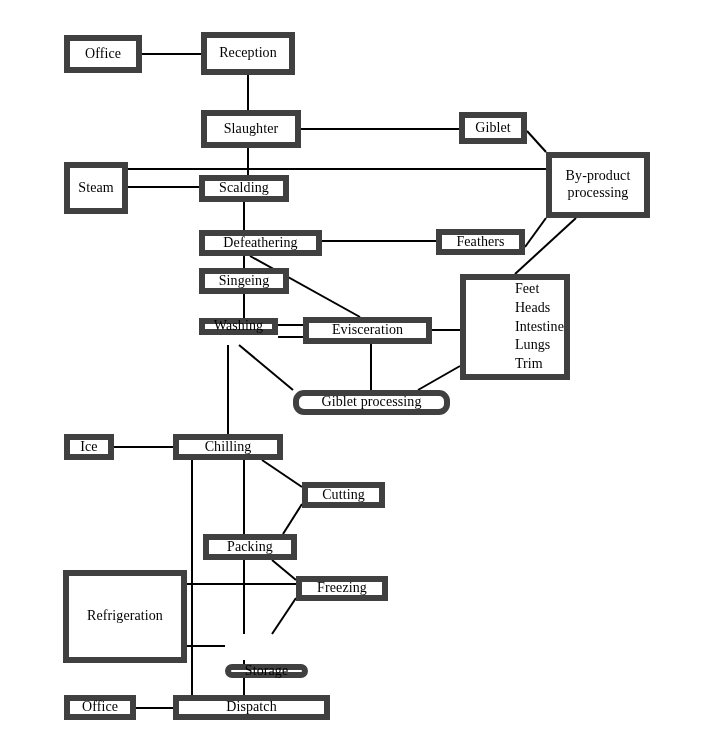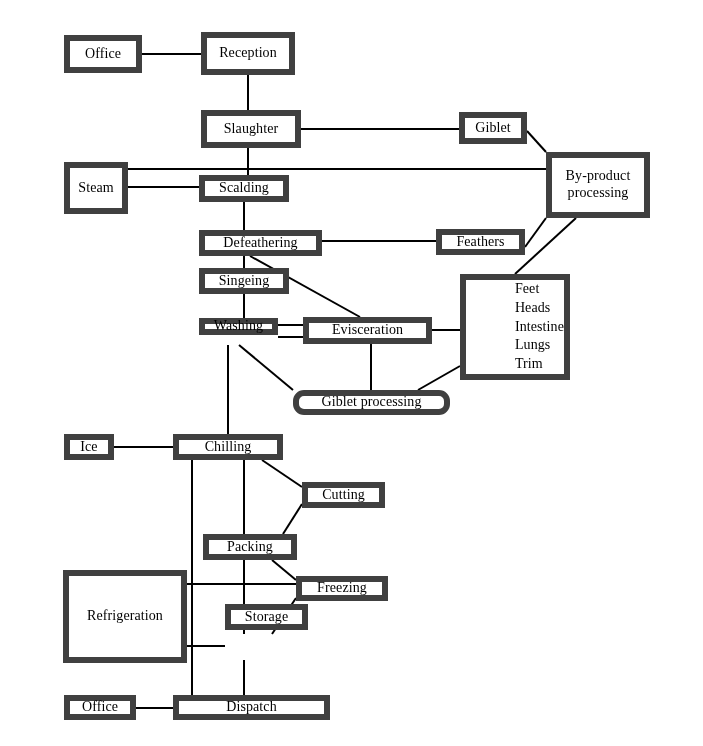--- a/index.html
+++ b/index.html
@@ -124,7 +124,7 @@
       <div class="node" style="left: 203px; top: 534px; width: 94px; height: 26px;"><span class="node-label">Packing</span></div>
       <div class="node" style="left: 63px; top: 570px; width: 124px; height: 93px;"><span class="node-label">Refrigeration</span></div>
       <div class="node" style="left: 296px; top: 576px; width: 92px; height: 25px;"><span class="node-label">Freezing</span></div>
-      <div class="node" style="left: 225px; top: 604px; width: 83px; height: 26px;"><span class="node-label">Storage</span></div>
+      <div class="node" style="left: 225px; top: 664px; width: 83px; height: 14px; border-radius: 11px;"><span class="node-label">Storage</span></div>
       <div class="node" style="left: 64px; top: 695px; width: 72px; height: 25px;"><span class="node-label">Office</span></div>
       <div class="node" style="left: 173px; top: 695px; width: 157px; height: 25px;"><span class="node-label">Dispatch</span></div>
     </div>

